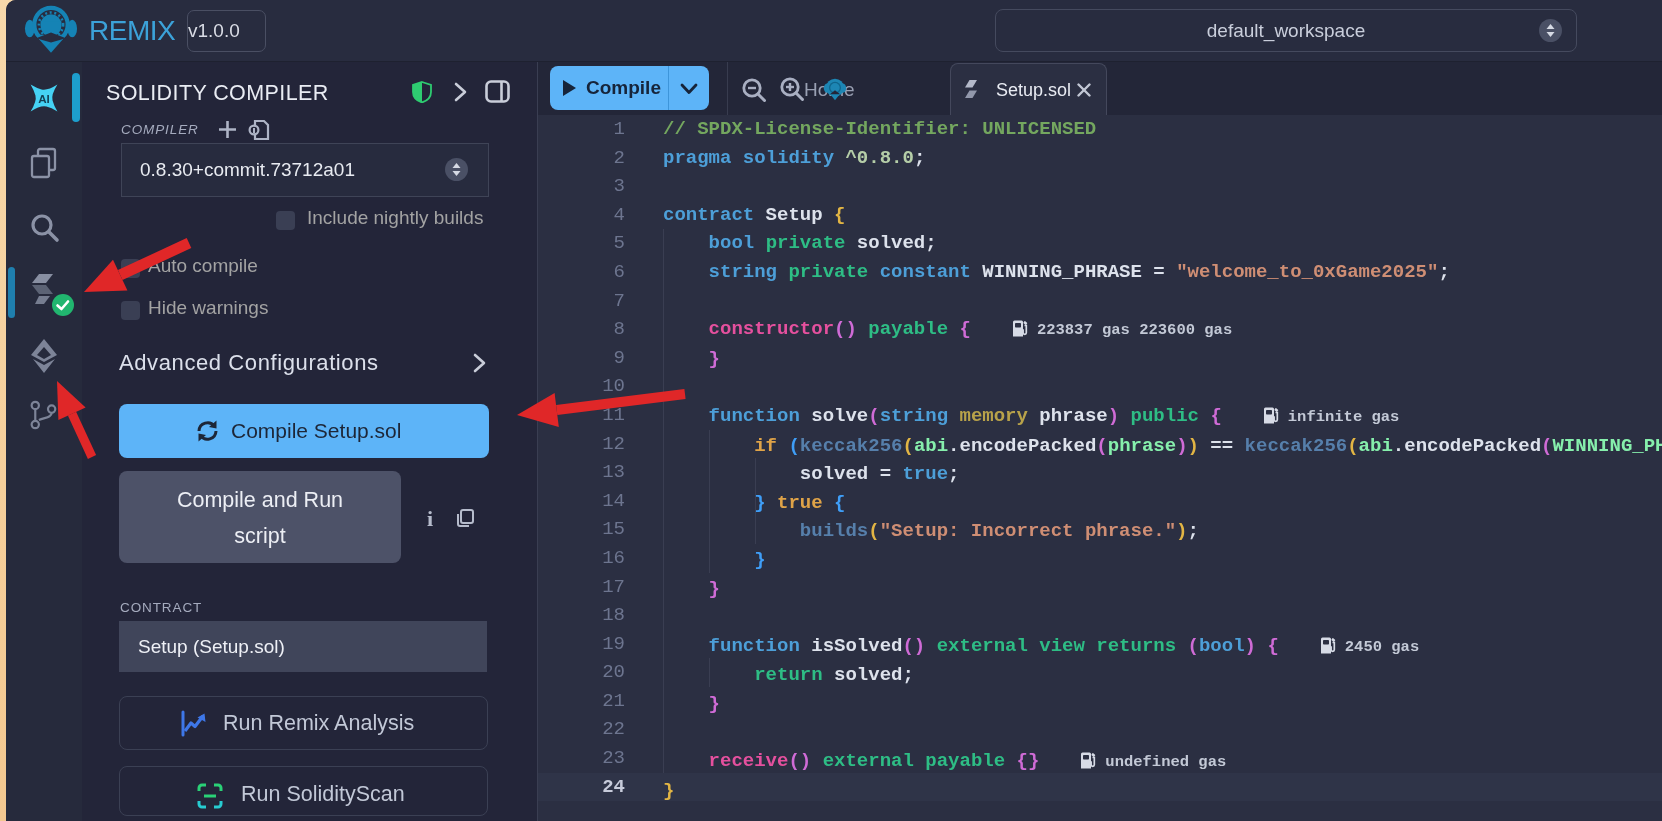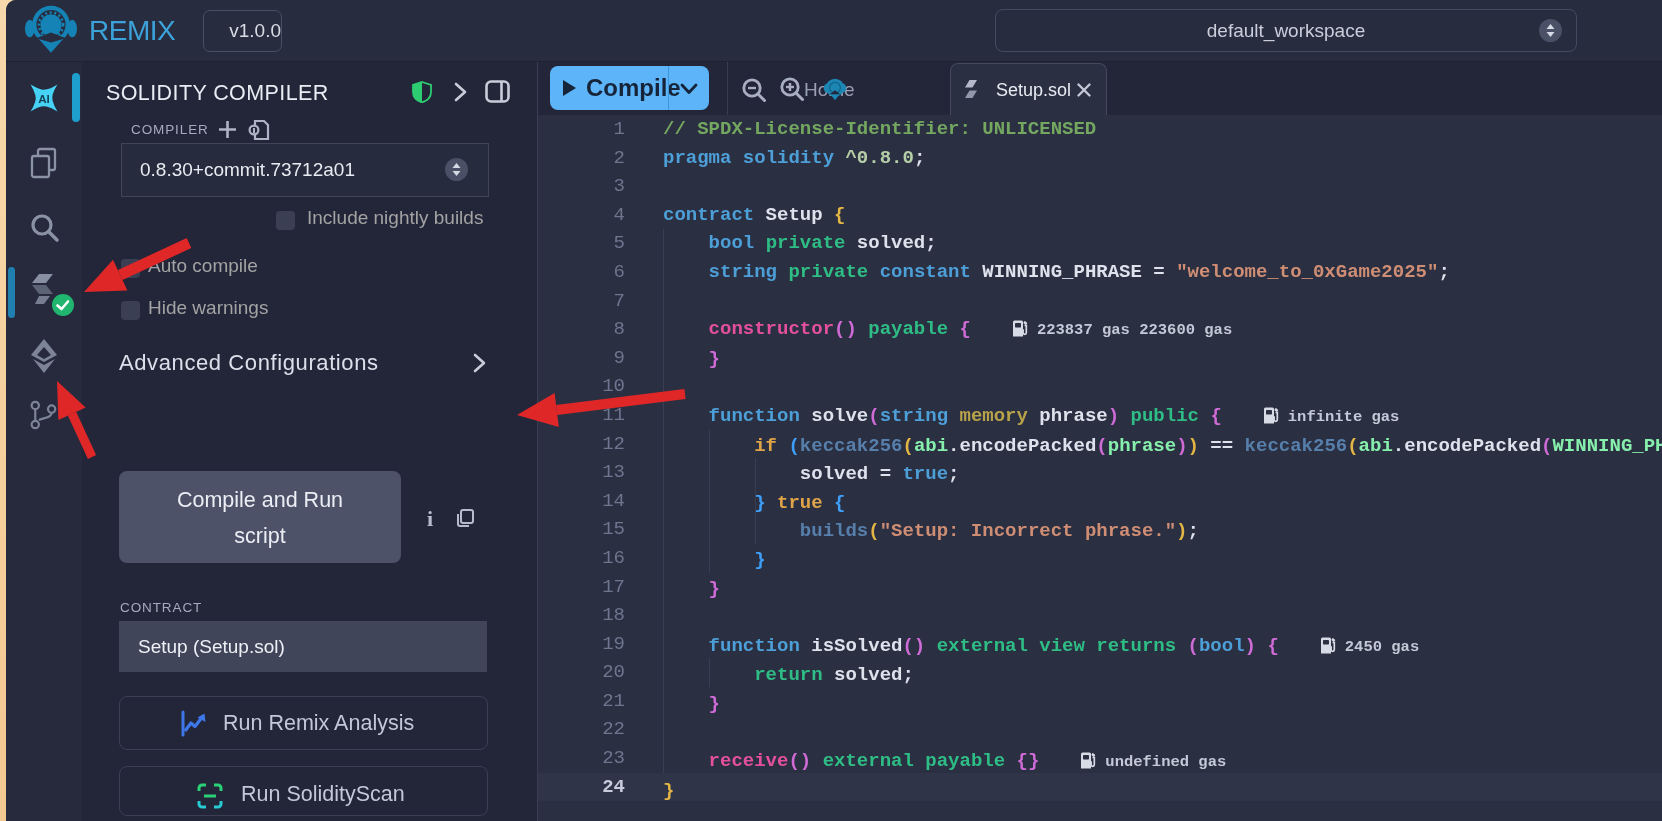--- a/index.html
+++ b/index.html
@@ -13,8 +13,8 @@
   
   #topbar { position:absolute; left:0; top:0; width:1662px; height:62px; background:#282c3f; border-bottom:1px solid #1e2130;}
   #remixword { position:absolute; left:89px; top:15px; font-size:28px; color:#3ca2d9; letter-spacing:-0.5px; }
-  #verbox { position:absolute; left:203px; top:10px; width:79px; height:42px; border:1px solid #4a4f63; border-radius:7px;
-            color:#d9dce5; font-size:19px; line-height:40px; text-align:right; }
+  #verbox { position:absolute; left:187px; top:10px; width:79px; height:42px; border:1px solid #4a4f63; border-radius:7px;
+            color:#d9dce5; font-size:19px; line-height:40px; text-align:left; }
   #wsbox { position:absolute; left:995px; top:9px; width:582px; height:43px; border:1px solid #454a5e; border-radius:8px; }
   #wsbox .txt { position:absolute; left:0; right:0; top:0; height:41px; line-height:41px; text-align:center; color:#c9cedb; font-size:19px;}
 

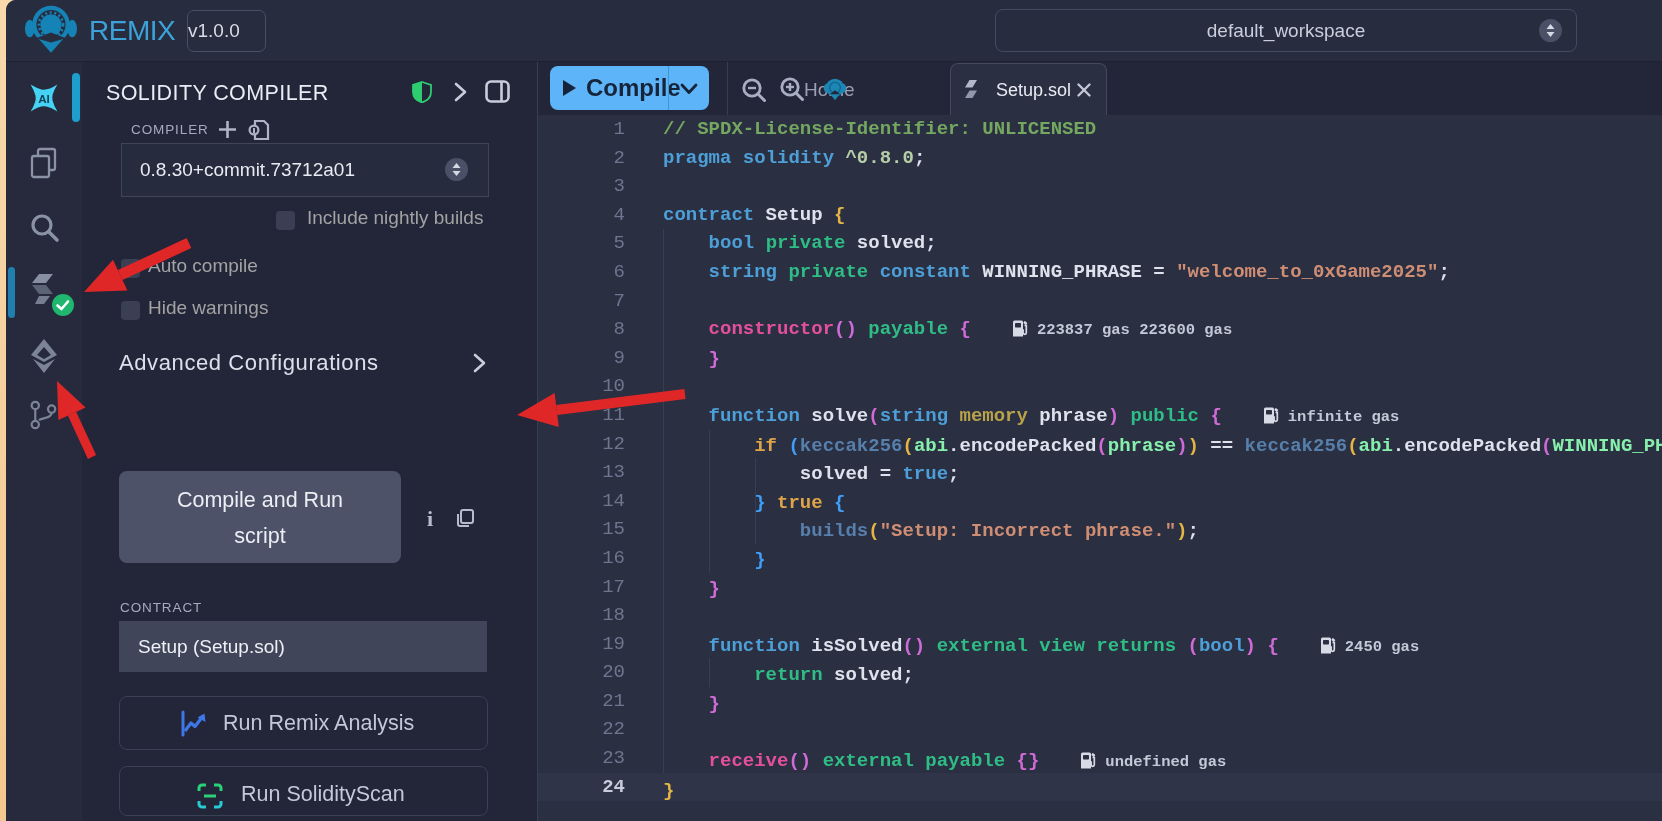--- a/index.html
+++ b/index.html
@@ -255,7 +255,7 @@
     <svg class="abs" style="left:12px; top:14px;" width="14" height="16" viewBox="0 0 14 16">
       <polygon points="1,0 14,8 1,16" fill="#16243a"></polygon>
     </svg>
-    <div style="position:absolute; left:36px; top:0; line-height:44px; font-size:24px; font-weight:700; color:#16243a;">Compile</div>
+    <div style="position:absolute; left:36px; top:0; line-height:44px; font-size:19px; font-weight:700; color:#16243a;">Compile</div>
     <div style="position:absolute; left:118px; top:0; width:1px; height:44px; background:#3d95da;"></div>
     <svg class="abs" style="left:130px; top:17px;" width="18" height="12" viewBox="0 0 18 12">
       <polyline points="2,2 9,9.5 16,2" fill="none" stroke="#16243a" stroke-width="2.8" stroke-linecap="round" stroke-linejoin="round"></polyline>

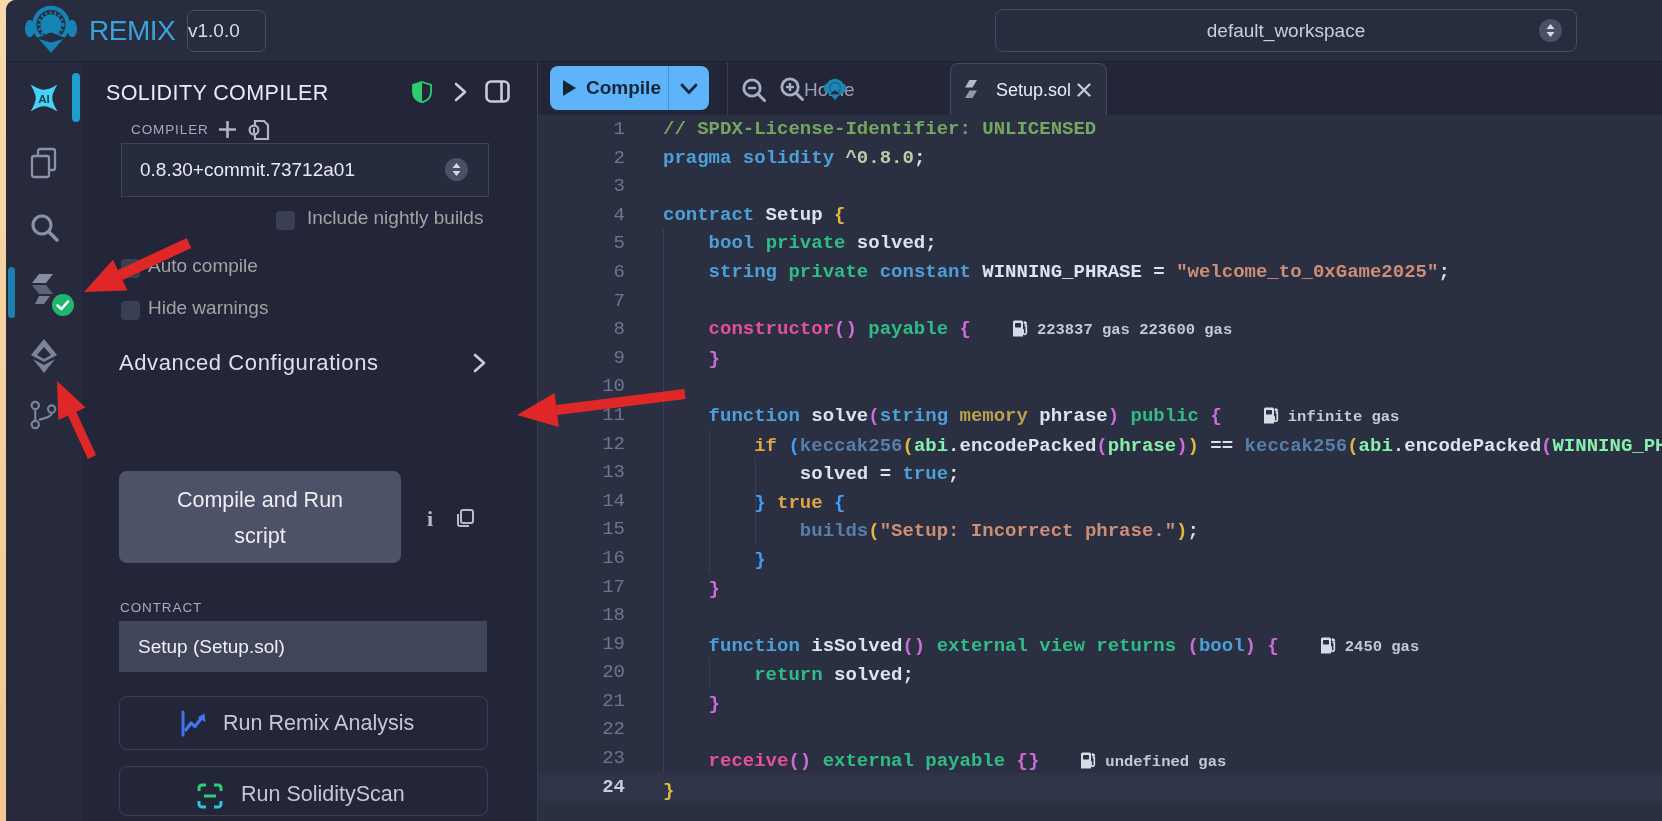--- a/index.html
+++ b/index.html
@@ -146,7 +146,7 @@
     <rect x="1.5" y="1.5" width="22" height="20" rx="4.5" fill="none" stroke="#c9cdd9" stroke-width="2.6"></rect>
     <line x1="16.5" y1="2" x2="16.5" y2="21" stroke="#c9cdd9" stroke-width="2.6"></line>
   </svg>
-  <div class="lbl" style="left:131px; top:122px;">COMPILER</div>
+  <div class="lbl" style="left:121px; top:122px;font-style:italic;">COMPILER</div>
 
   <svg class="abs" style="left:217px; top:119px;" width="21" height="21" viewBox="0 0 21 21">
     <line x1="10.5" y1="2" x2="10.5" y2="19" stroke="#aeb4c6" stroke-width="2.6"></line>

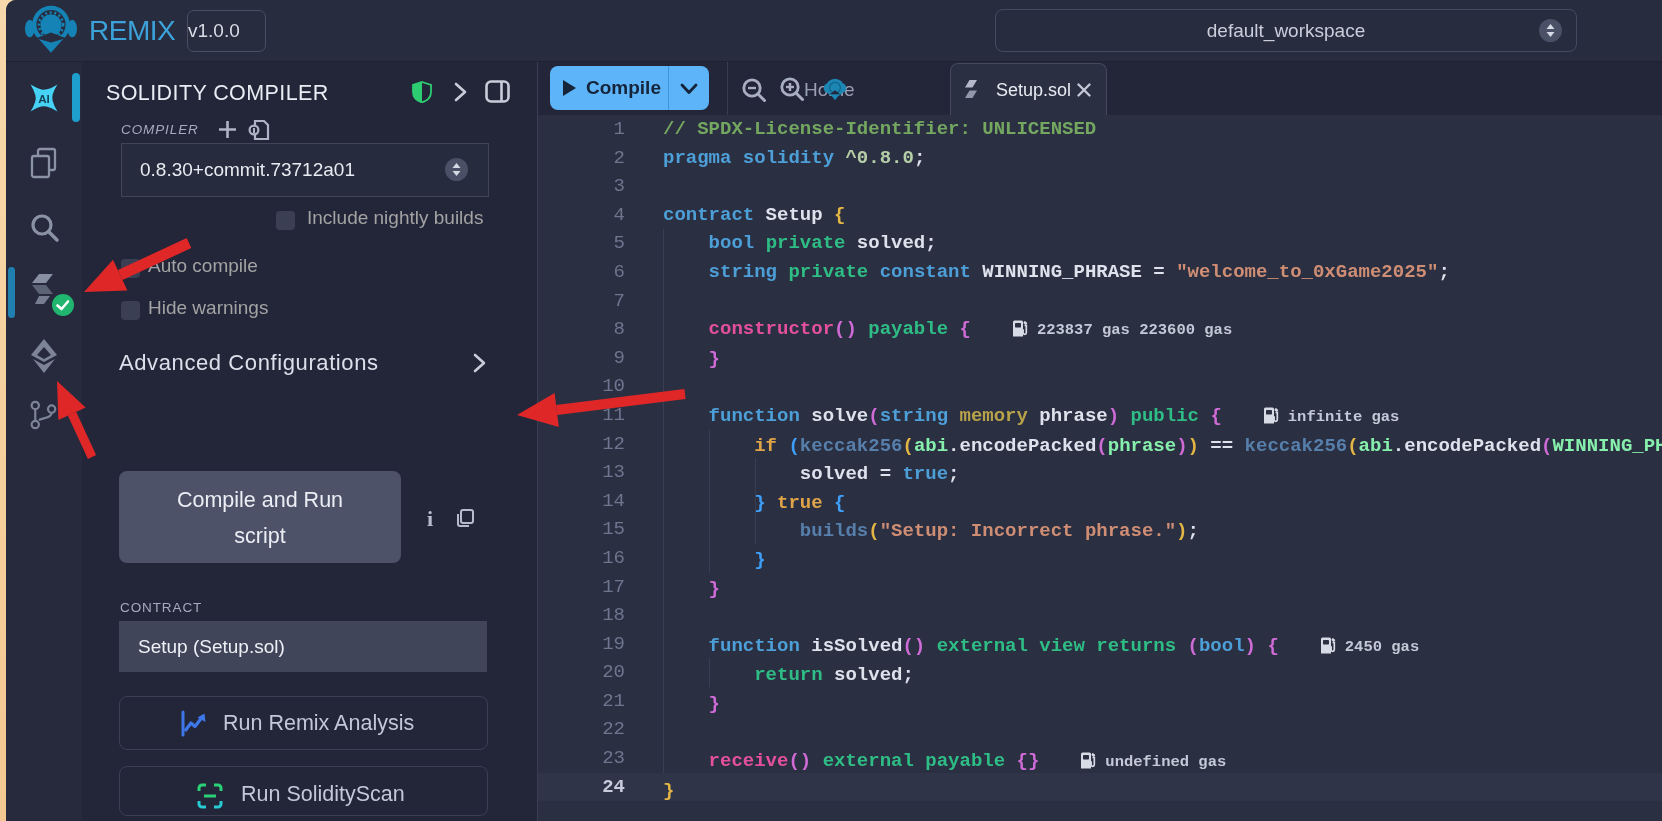--- a/index.html
+++ b/index.html
@@ -177,6 +177,15 @@
     <polyline points="3,2 12,10 3,18" fill="none" stroke="#c9cdd9" stroke-width="2.6" stroke-linecap="round" stroke-linejoin="round"></polyline>
   </svg>
 
+  <div class="btn" id="compilebtn" style="left:119px; top:404px; width:370px; height:54px; background:#5db4f8;">
+    <svg class="abs" style="left:76px; top:15px;" width="25" height="24" viewBox="0 0 25 24">
+      <path d="M4 12 a8.5 8.5 0 0 1 15.5 -4.5" fill="none" stroke="#1d2637" stroke-width="3"></path>
+      <polygon points="21.5,1.5 21.5,9.5 14,8" fill="#1d2637"></polygon>
+      <path d="M21 12 a8.5 8.5 0 0 1 -15.5 4.5" fill="none" stroke="#1d2637" stroke-width="3"></path>
+      <polygon points="3.5,22.5 3.5,14.5 11,16" fill="#1d2637"></polygon>
+    </svg>
+    <div style="position:absolute; left:112px; top:0; line-height:54px; font-size:21px; font-weight:400; color:#1d2637;">Compile Setup.sol</div>
+  </div>
   <div class="btn" style="left:119px; top:471px; width:282px; height:92px; background:#4d5268;">
     <div style="position:absolute; left:0; width:100%; top:11px; text-align:center; font-size:21.5px; color:#eceef4; line-height:36px;">Compile and Run<br>script</div>
   </div>

